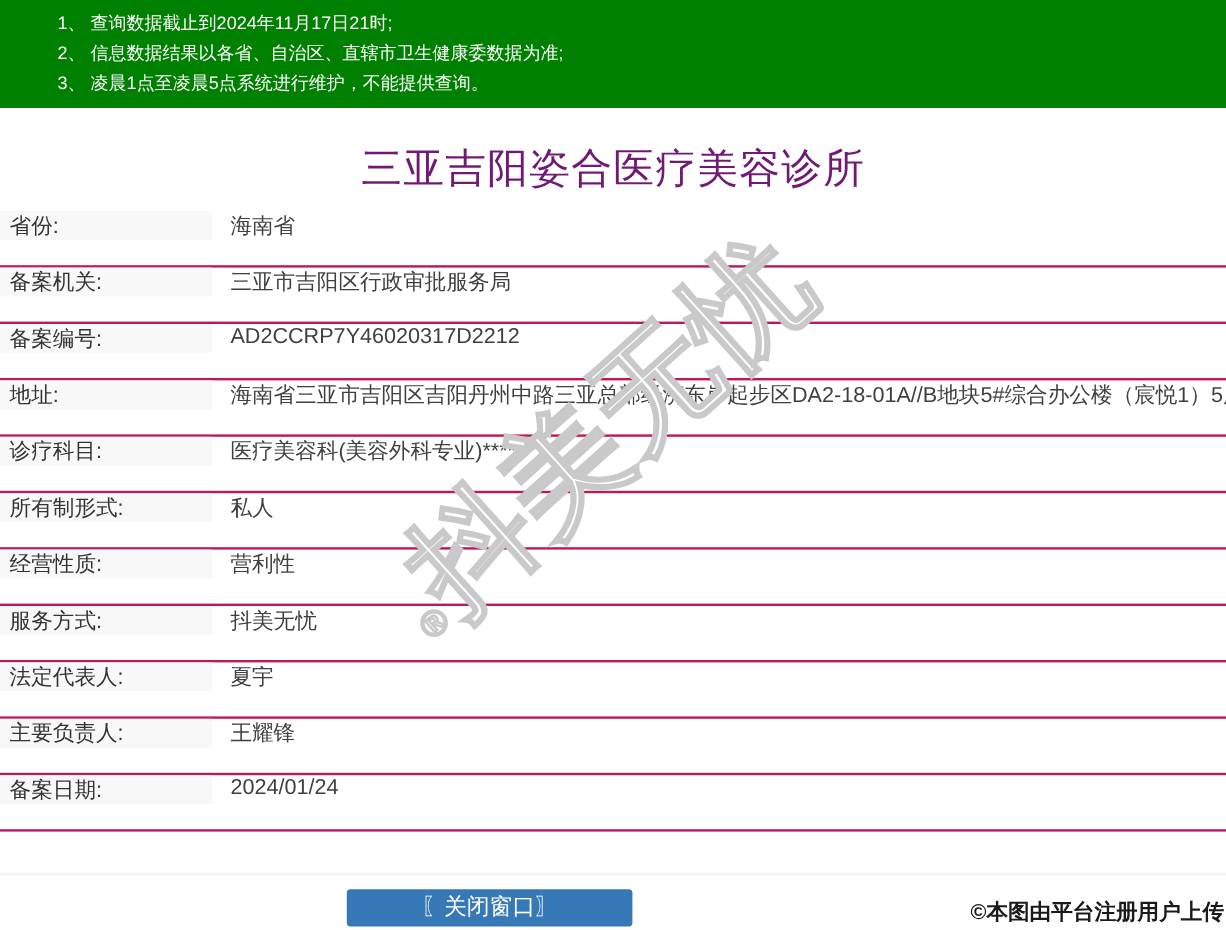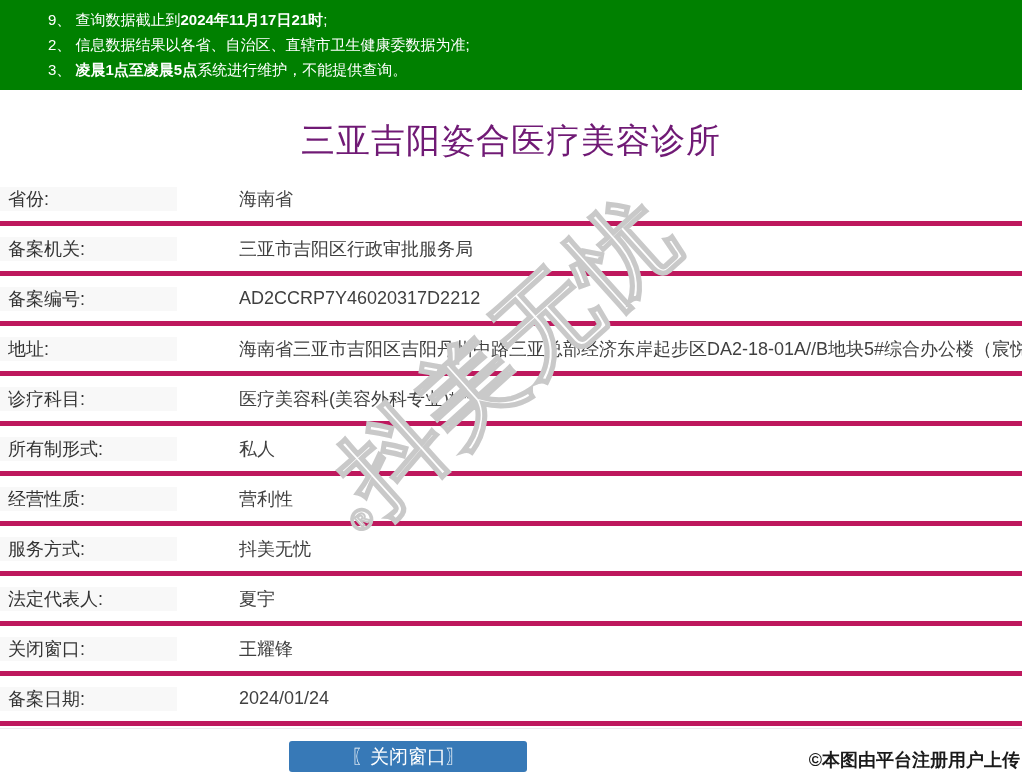--- a/index.html
+++ b/index.html
@@ -81,7 +81,7 @@
 <body>
 
 <div class="banner">
-  <div class="notice-line"><span>9、 查询数据截止到</span><b>2024年11月17日21时</b><span>;</span></div>
+  <div class="notice-line"><span>1、 查询数据截止到</span><b>2024年11月17日21时</b><span>;</span></div>
   <div class="notice-line"><span>2、 信息数据结果以各省、自治区、直辖市卫生健康委数据为准;</span><b></b><span></span></div>
   <div class="notice-line"><span>3、 </span><b>凌晨1点至凌晨5点</b><span>系统进行维护，不能提供查询。</span></div>
 </div>

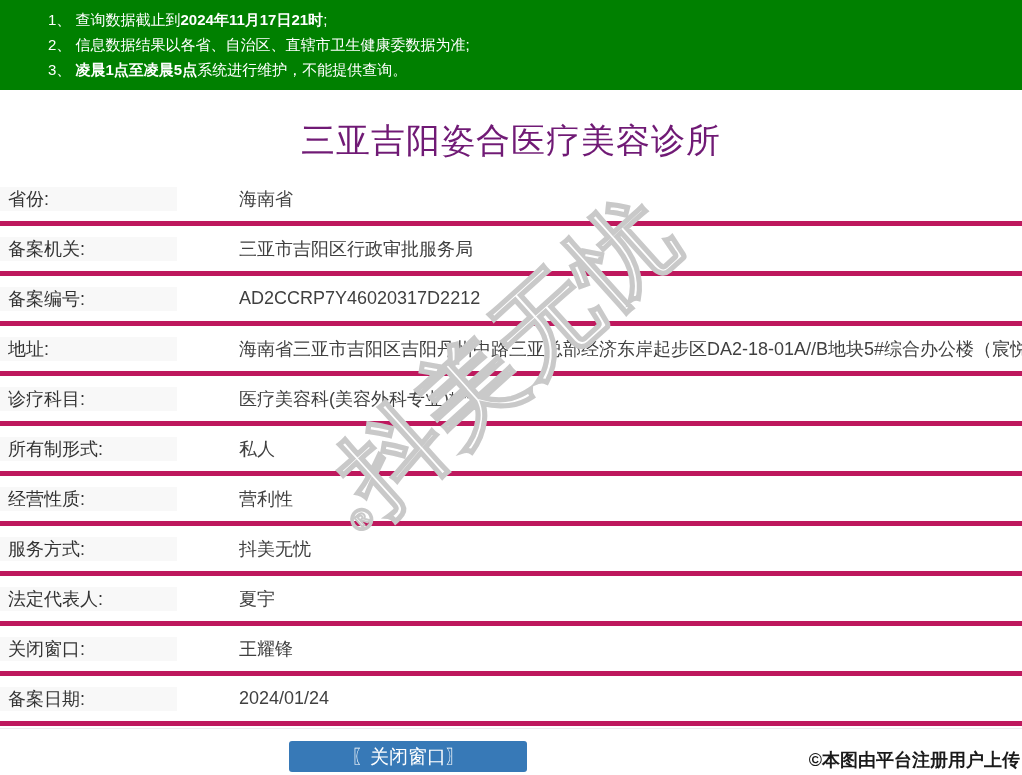--- a/index.html
+++ b/index.html
@@ -17,7 +17,7 @@
     font-size:15px;
   }
   .notice-line{line-height:25px;white-space:nowrap;}
-  .notice-line b{font-weight:bold;}
+  .notice-line b{font-weight:normal;}
   
   .page-title{
     position:absolute;left:0;top:118px;width:1022px;

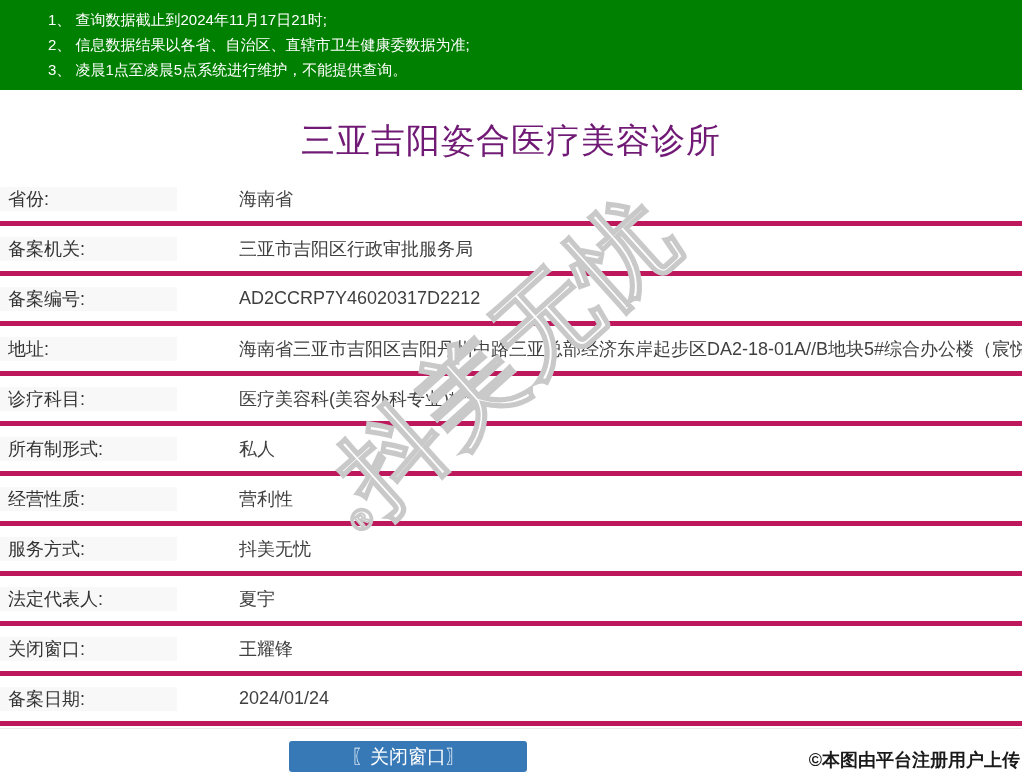--- a/index.html
+++ b/index.html
@@ -29,9 +29,8 @@
     position:absolute;left:0;top:176px;width:1022px;
   }
   .info-row{
-    display:flex;height:45px;border-bottom:5px solid #be185d;
-    align-items:center;
-    gap:47px;
+    display:flex;height:45px;border-bottom:2px solid #be185d;
+    align-items:flex-start;
   }
   .cell-label{
     width:177px;flex:0 0 177px;background:#f8f8f8;

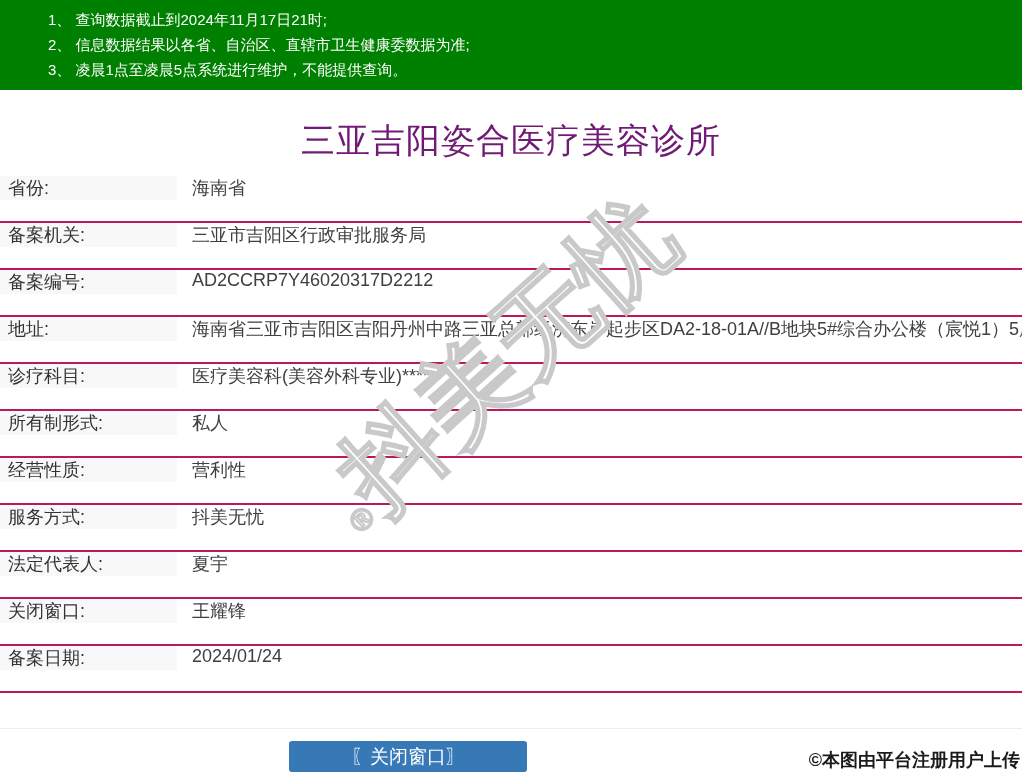--- a/index.html
+++ b/index.html
@@ -125,7 +125,7 @@
     <div class="cell-value">夏宇</div>
   </div>
   <div class="info-row">
-    <div class="cell-label">关闭窗口:</div>
+    <div class="cell-label">主要负责人:</div>
     <div class="cell-value">王耀锋</div>
   </div>
   <div class="info-row">

